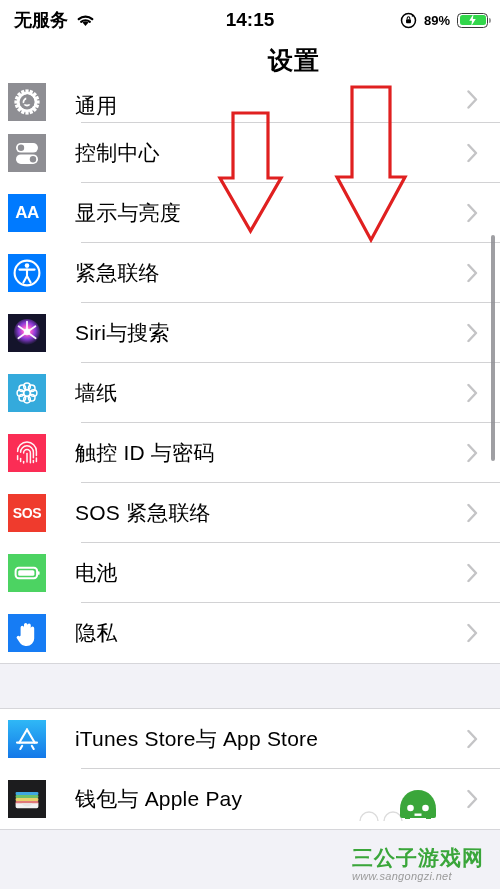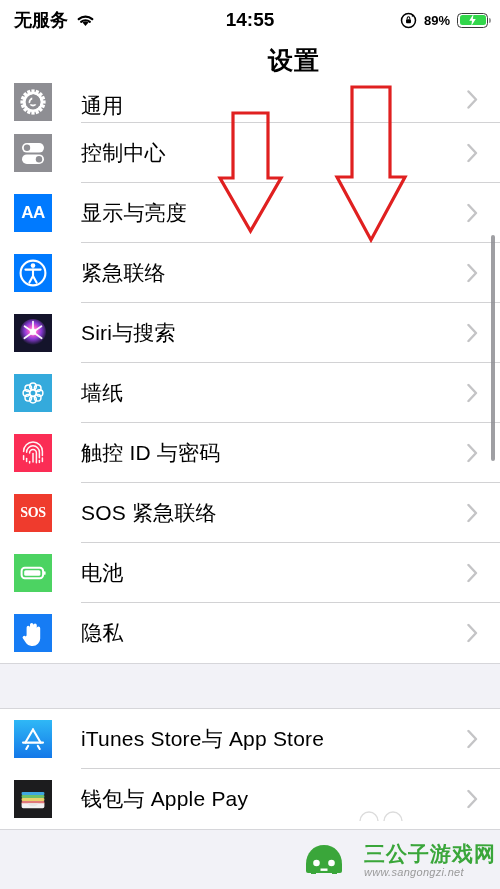--- a/index.html
+++ b/index.html
@@ -117,7 +117,7 @@
     </div>
 
     <div class="sb-center">
-      <span class="sb-time">14:55</span>
+      <span class="sb-time">14:15</span>
     </div>
 
     <div class="sb-right">

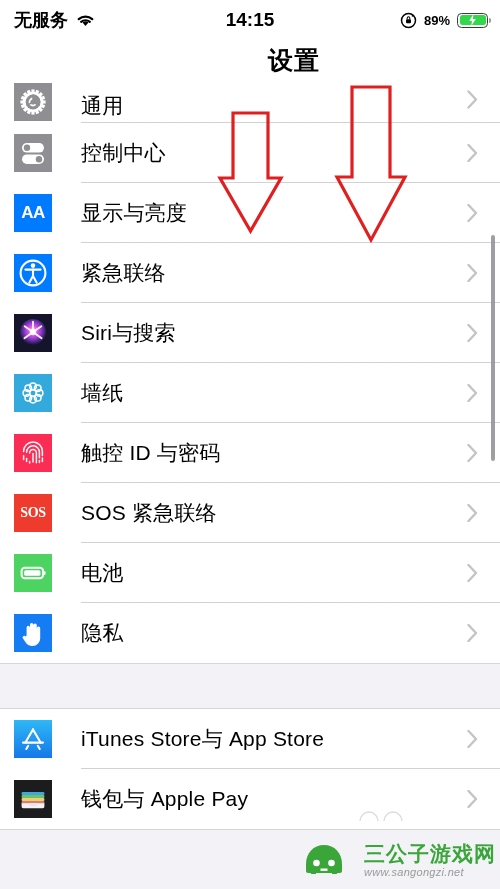--- a/index.html
+++ b/index.html
@@ -53,7 +53,7 @@
   .group-gap { height:46px; background:#f2f2f7; border-top:1px solid #d6d6da; border-bottom:1px solid #d6d6da; }
   .row {
     position:relative; height:60px; display:flex; align-items:center;
-    background:#ffffff; padding-left:14px;
+    background:#ffffff; padding-left:8px;
   }
   .row.clipped { height:43px; align-items:flex-end; padding-bottom:3px; }
   .row:not(:last-child):after {

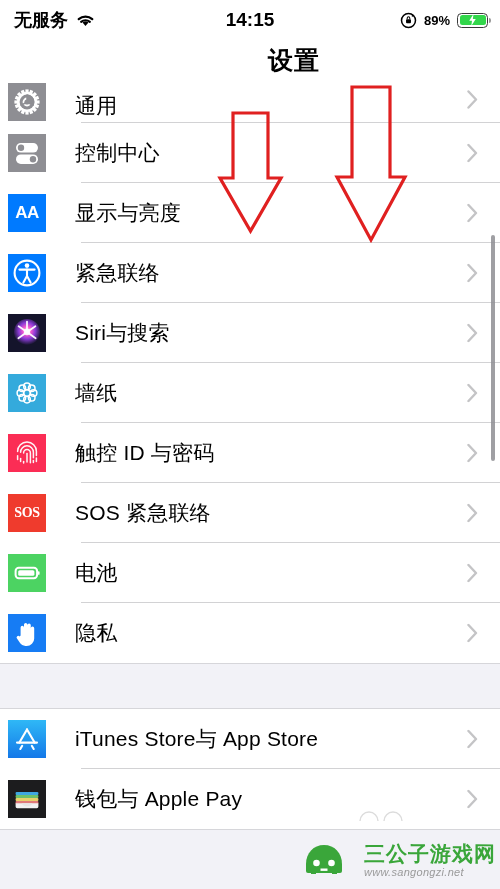--- a/index.html
+++ b/index.html
@@ -77,7 +77,7 @@
 
   
   .ic-svg { width:38px; height:38px; display:block; }
-  .sos-text { color:#fff; font-size:14px; font-weight:bold; letter-spacing:-0.3px; font-family:Liberation Serif, serif; }
+  .sos-text { color:#fff; font-size:14px; font-weight:bold; letter-spacing:-0.3px; font-family:Liberation Sans, sans-serif; }
   .aa-text { color:#fff; font-size:17px; font-weight:bold; letter-spacing:-0.5px; font-family:"Liberation Sans",sans-serif; }
 
   

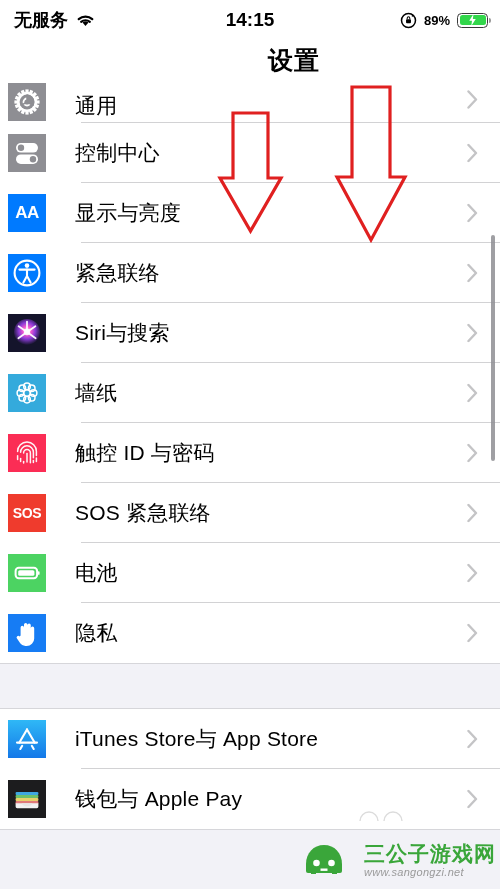--- a/index.html
+++ b/index.html
@@ -91,7 +91,7 @@
 
   
   .watermark {
-    position:absolute; right:4px; bottom:6px; display:flex; align-items:center; gap:18px;
+    position:absolute; right:16px; bottom:6px; display:flex; align-items:center; gap:18px;flex-direction:column;
   }
   .wm-logo { width:44px; height:44px; display:block; }
   .wm-texts { display:flex; flex-direction:column; justify-content:center; }

